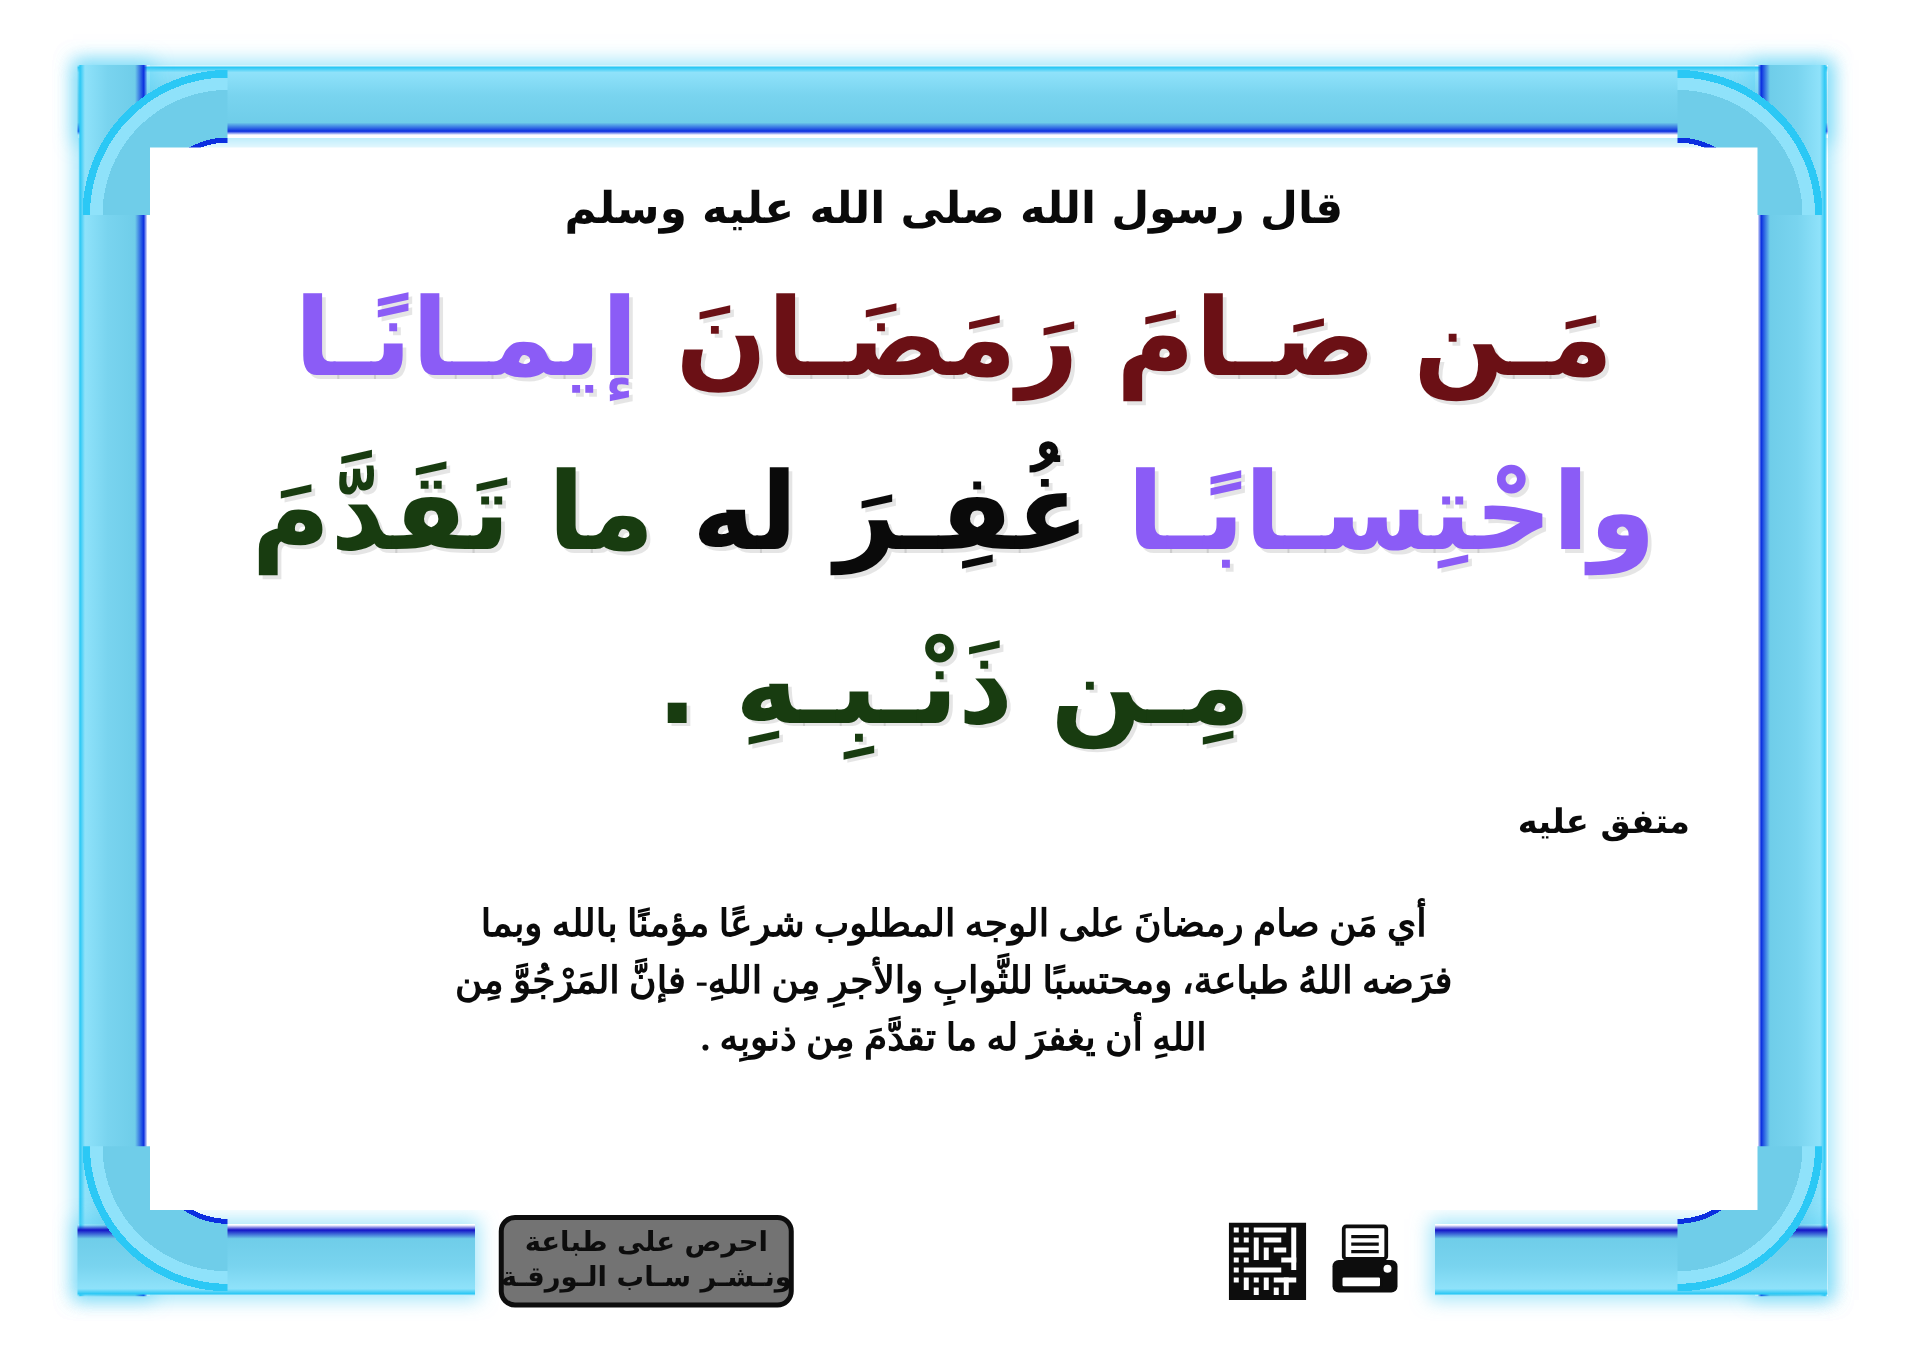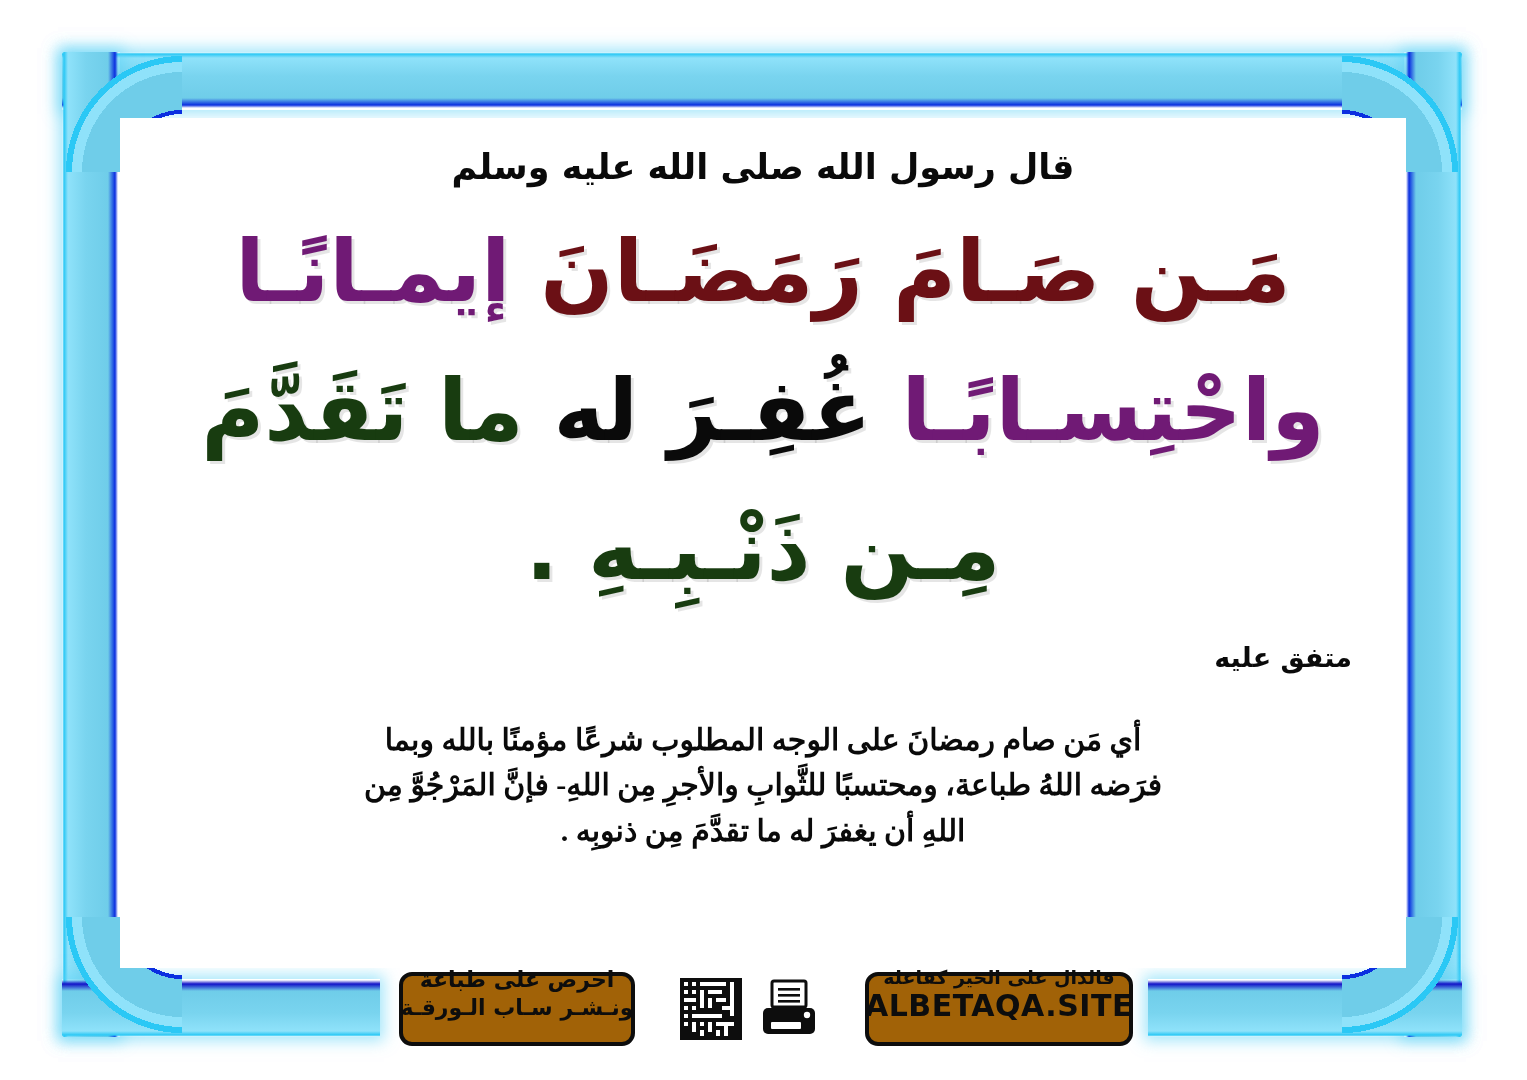--- a/index.html
+++ b/index.html
@@ -137,7 +137,7 @@
   #hadith .ln.l3 { text-align: center; padding-right: 0; }
 
   .c-red   { color: #6b1015; text-align: right; }
-  .c-navy  { color: #701a75; }
+  .c-navy  { color: #8b5cf6; }
   .c-black { color: #0a0a0a; }
   .c-green { color: #183c10; }
 

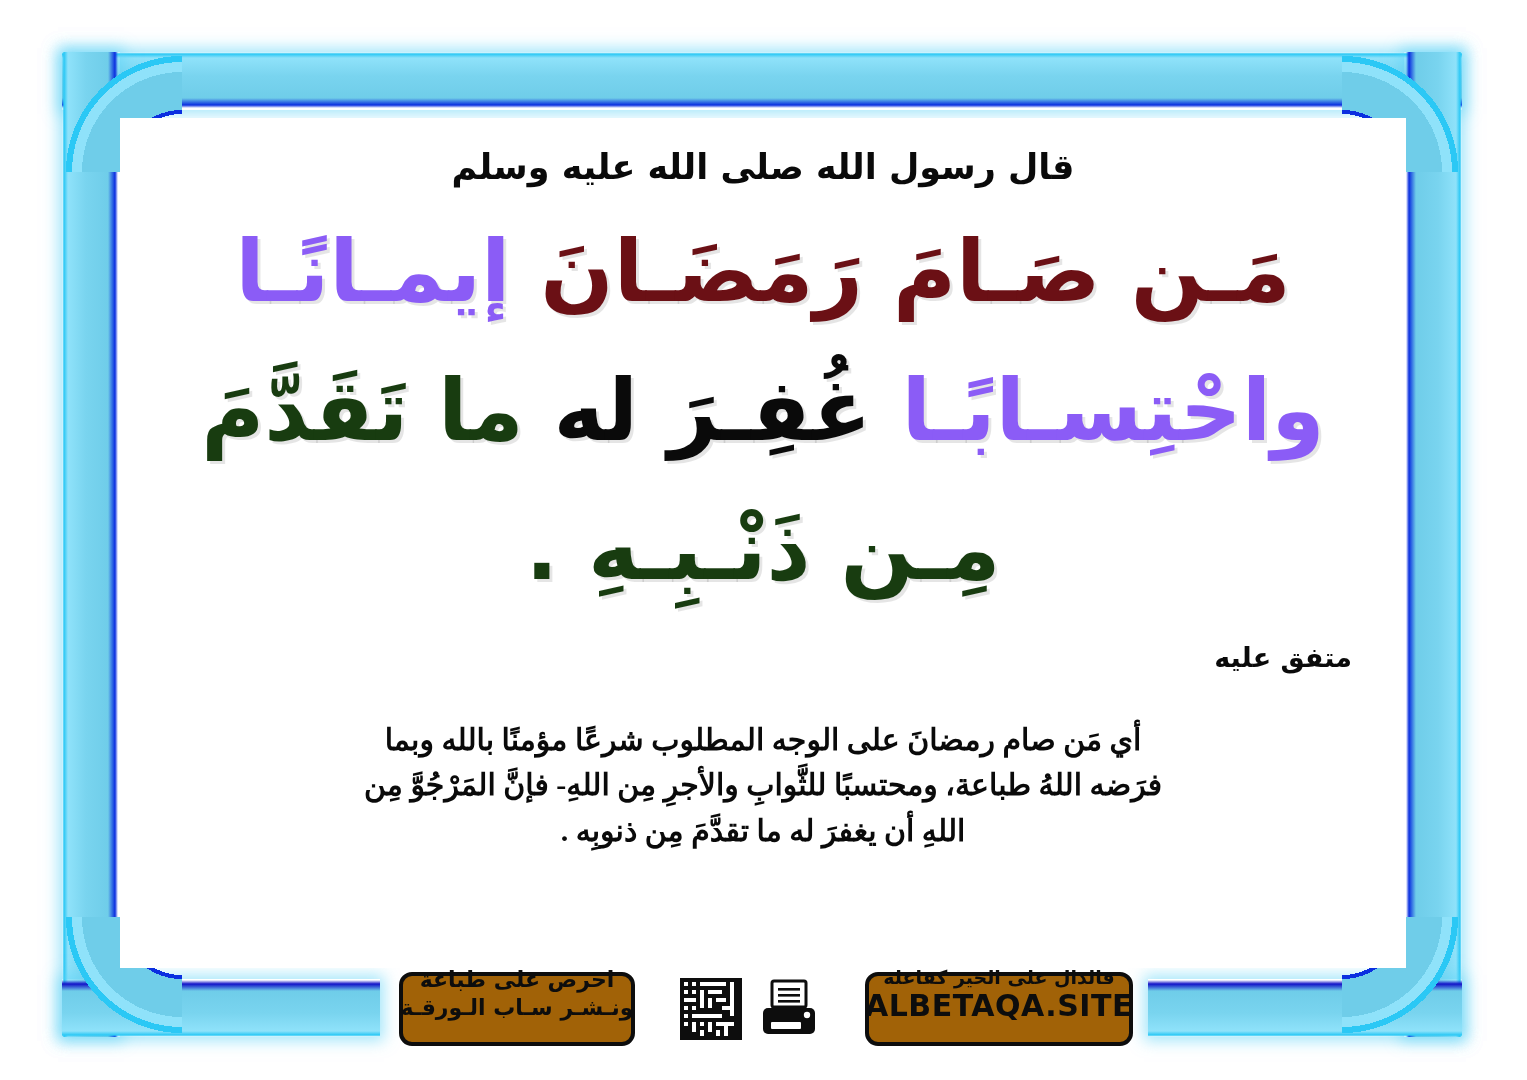--- a/index.html
+++ b/index.html
@@ -184,12 +184,12 @@
   .foot-box {
     border: 4px solid #0d0d0d;
     border-radius: 13px;
-    background: #a16207;
+    background: #737373;
     box-sizing: border-box;
     display: flex;
     flex-direction: column;
     align-items: center;
-    justify-content: flex-end;
+    justify-content: center;
     padding: 20px 14px;
     height: 74px;
   }

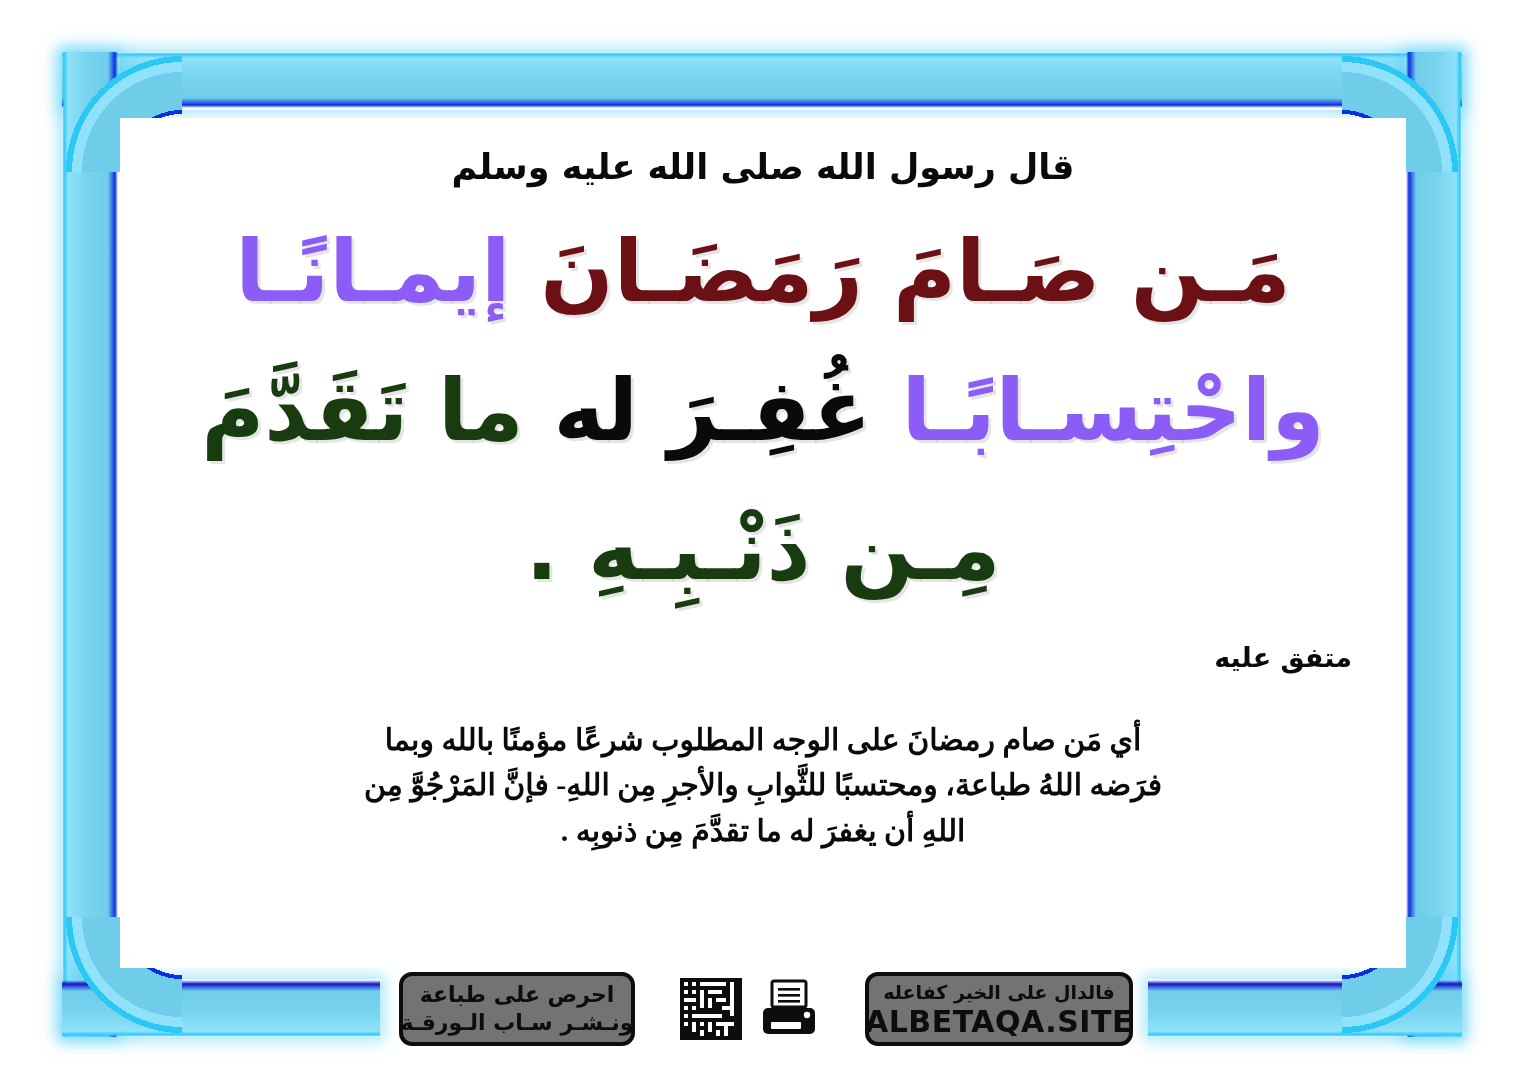--- a/index.html
+++ b/index.html
@@ -334,10 +334,6 @@
 
     </div>
 
-    <div class="foot-box" id="foot-left">
-      <div class="foot-line foot-ar-sm">فالدال على الخير كفاعله</div>
-      <div class="foot-url">ALBETAQA.SITE</div>
-    </div>
 
   </div>
 

